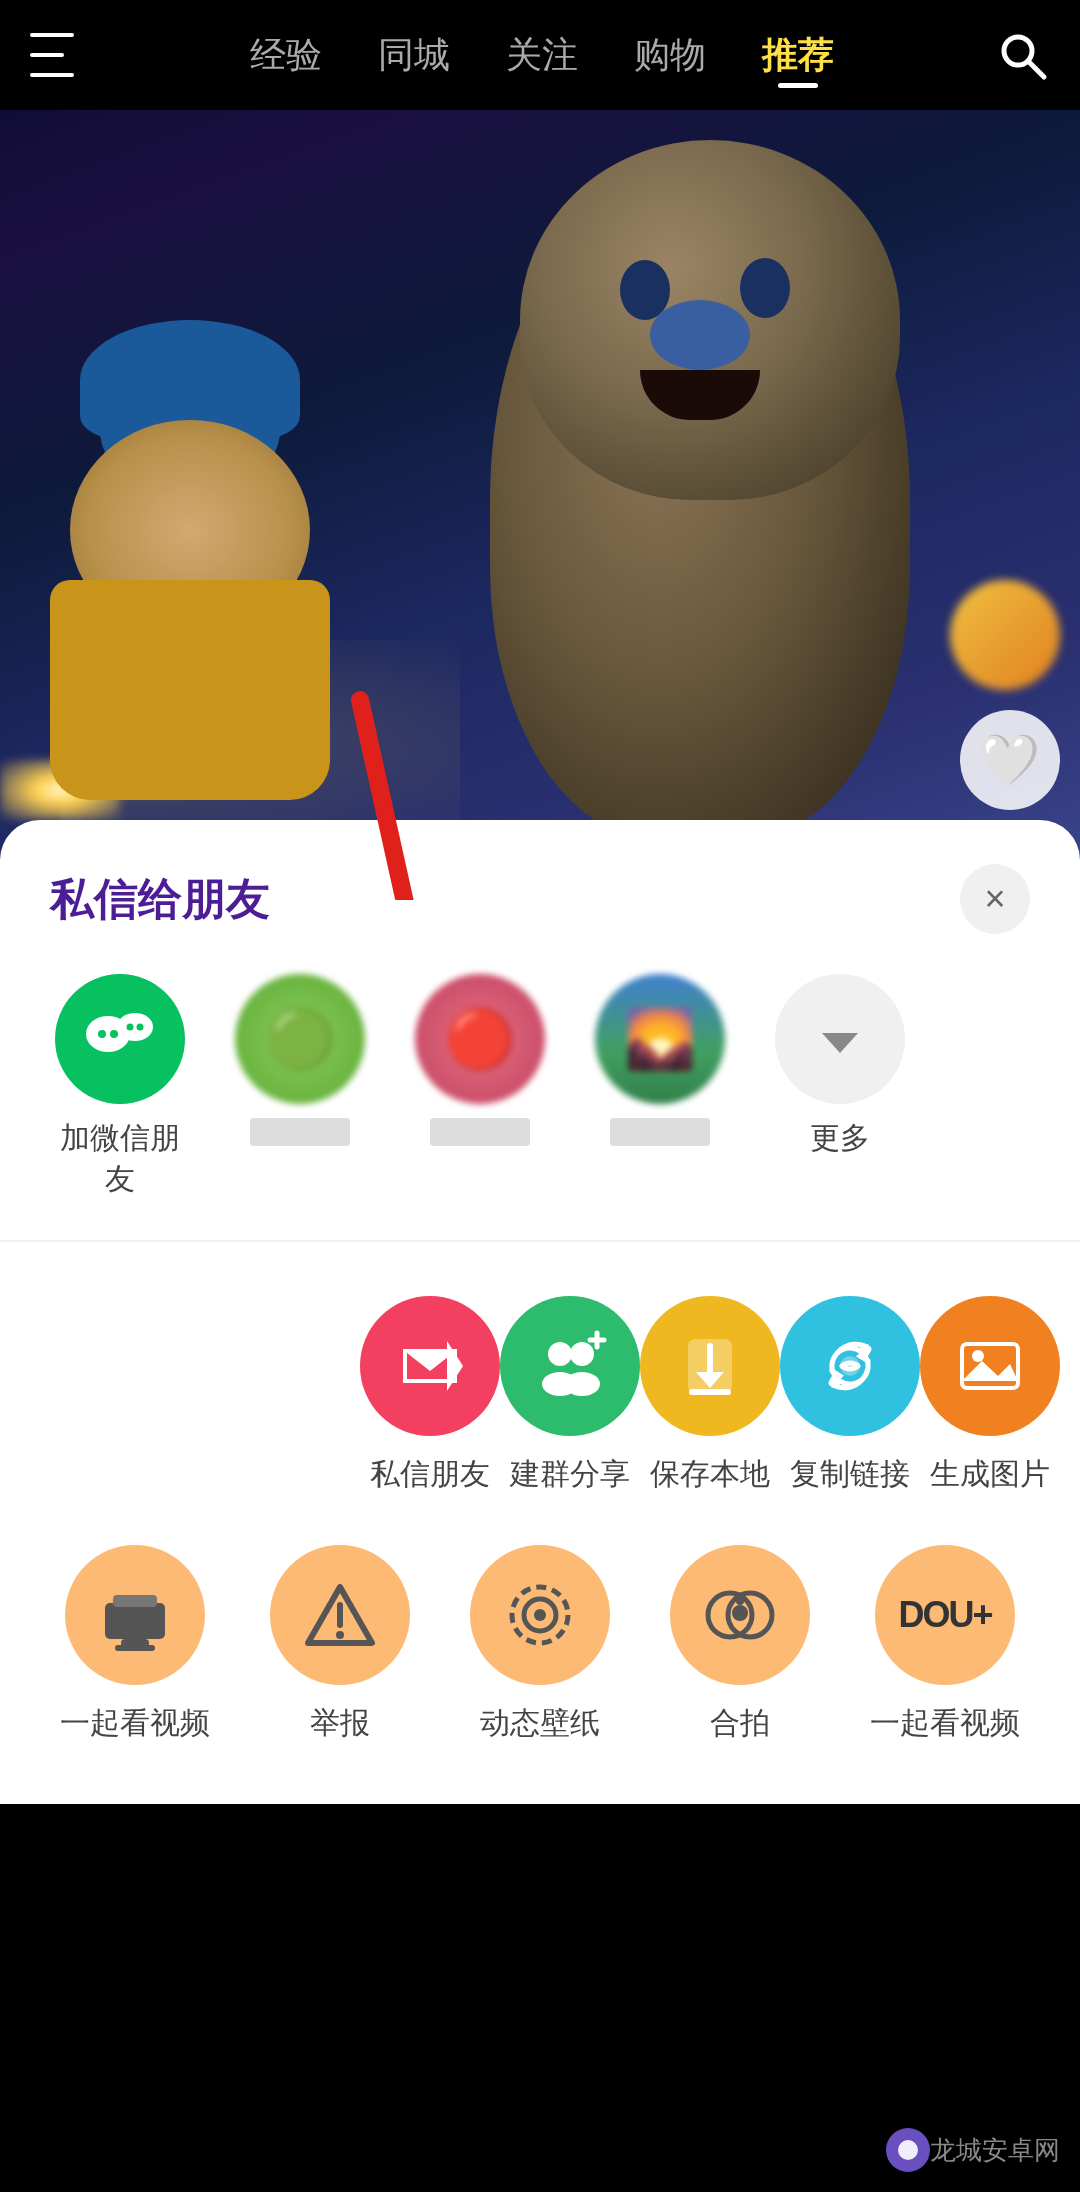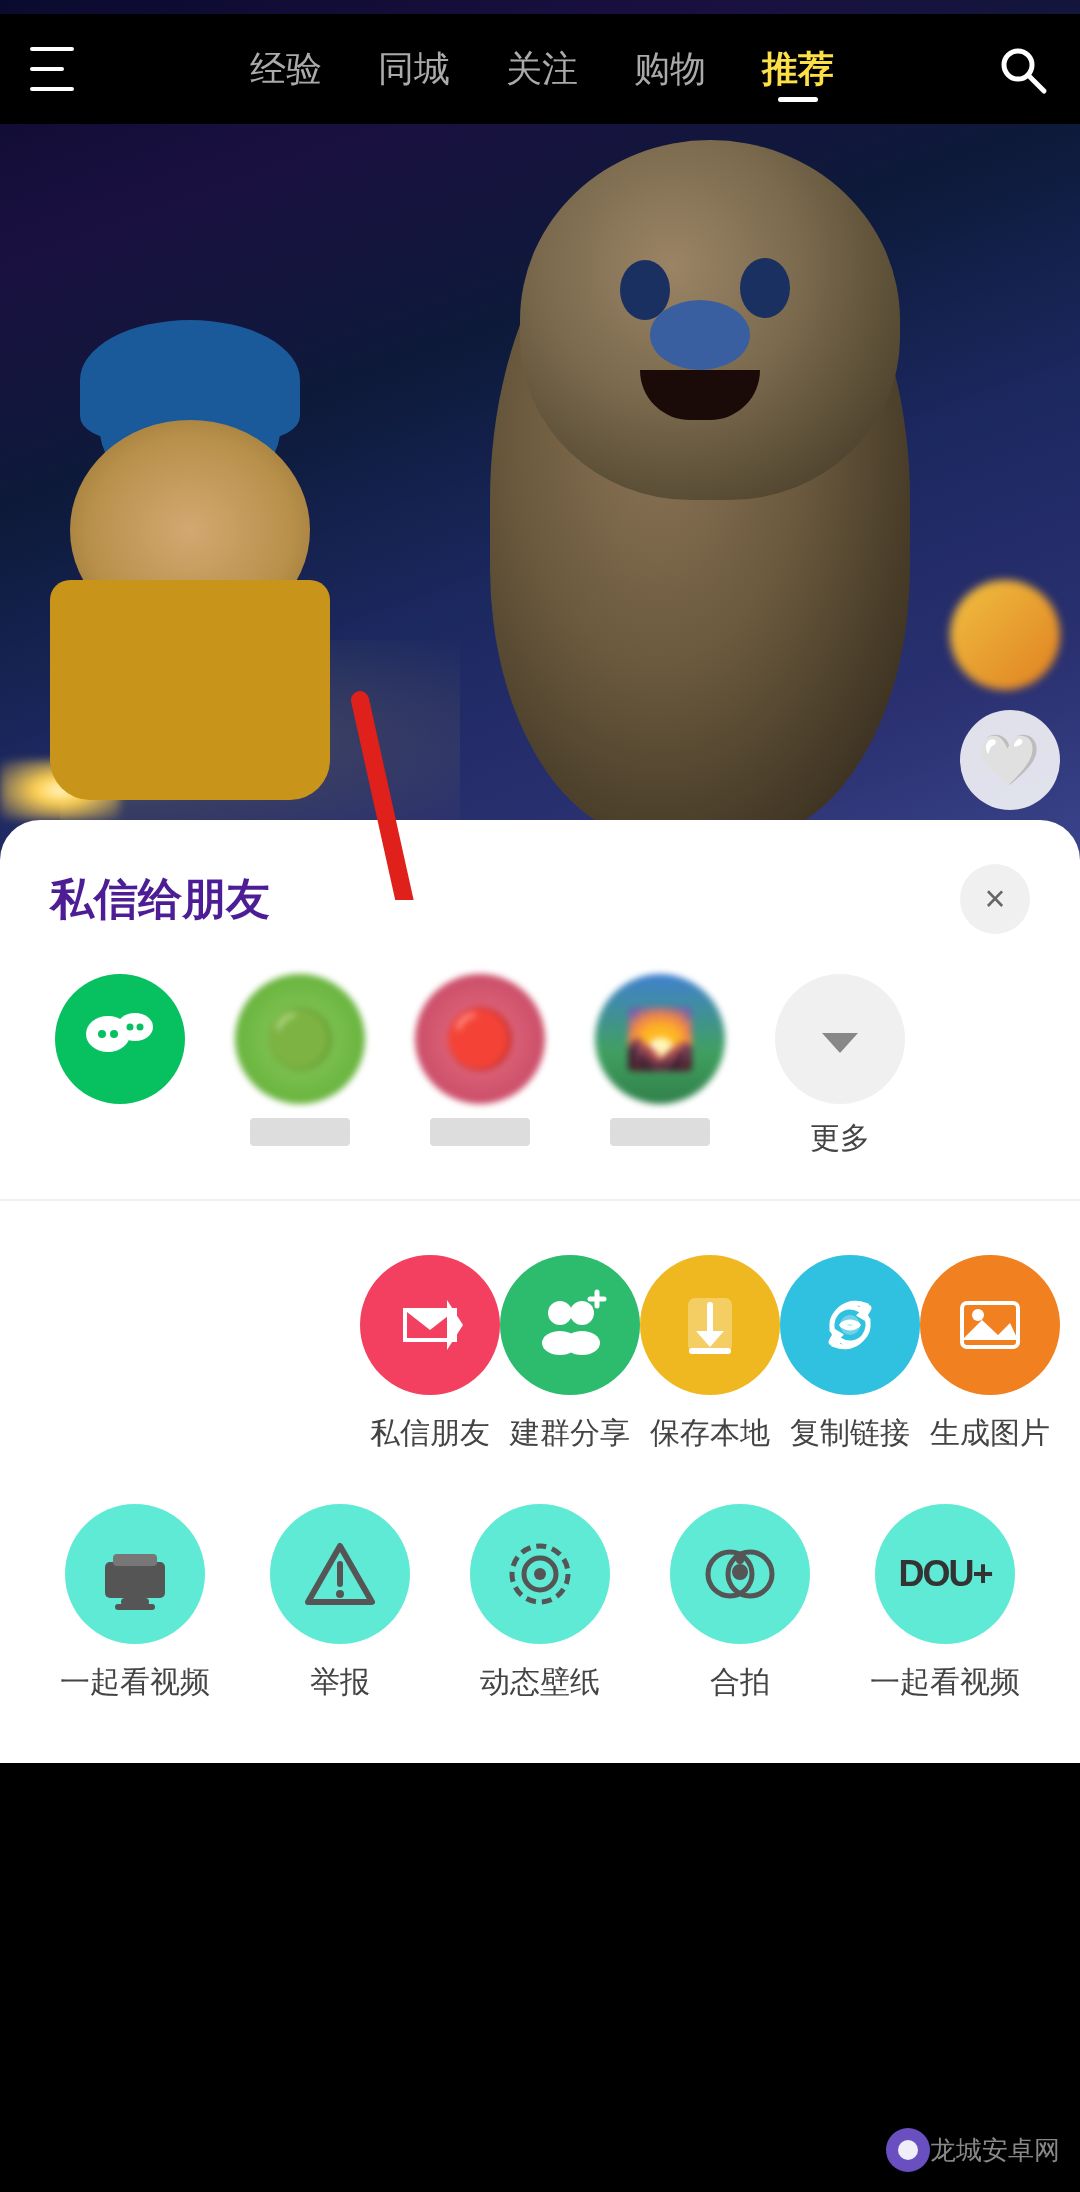--- a/index.html
+++ b/index.html
@@ -16,7 +16,7 @@
     
     .top-nav {
       position: absolute;
-      top: 14px; left: 0; right: 0;
+      top: 0; left: 0; right: 0;
       height: 110px;
       background: #000;
       display: flex;

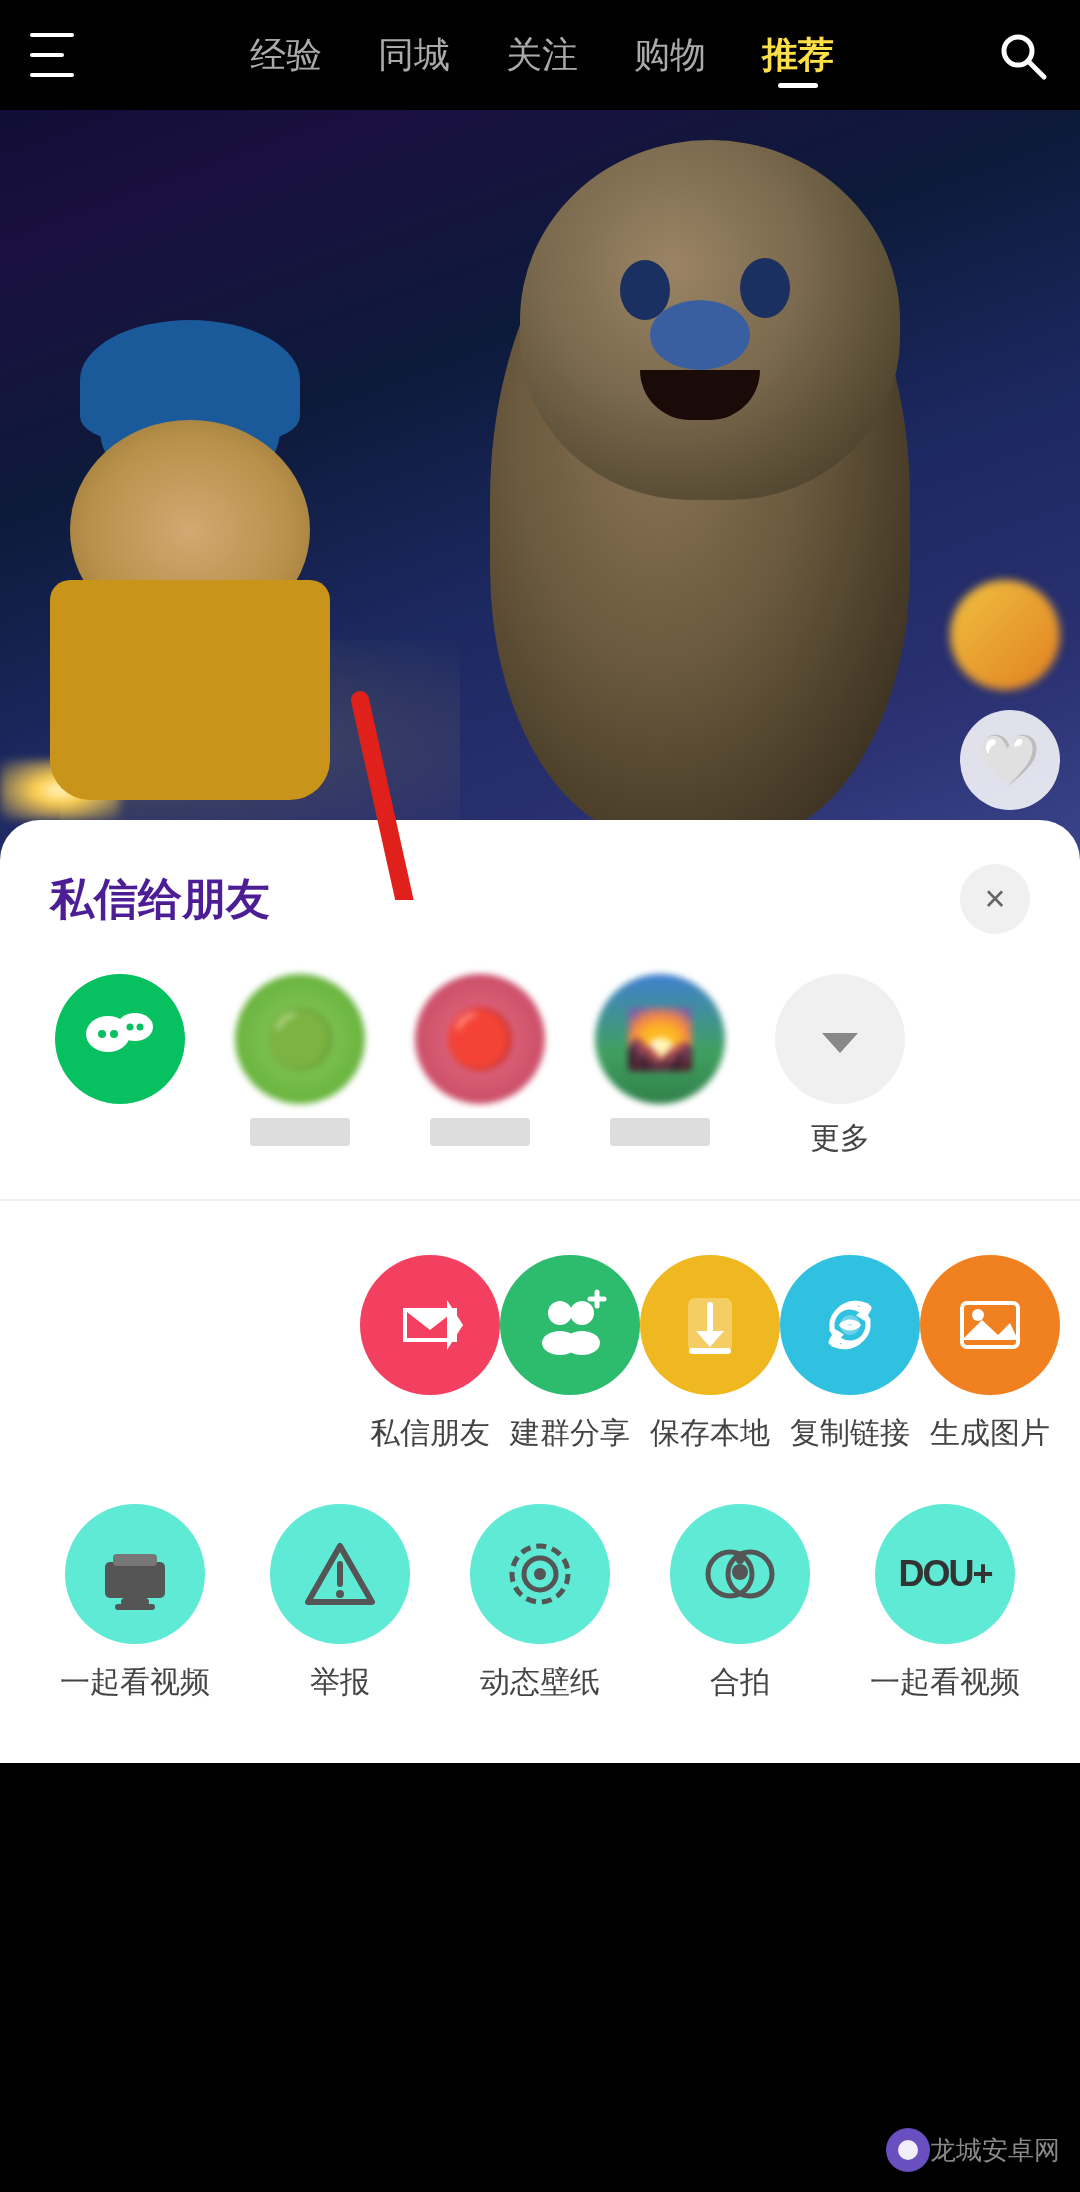--- a/index.html
+++ b/index.html
@@ -510,6 +510,7 @@
           <circle cx="60" cy="28" r="3.5" fill="#07C160"></circle>
         </svg>
       </div>
+      <span class="contact-name">加微信朋友</span>
     </div>
 
     <div class="contact-item">

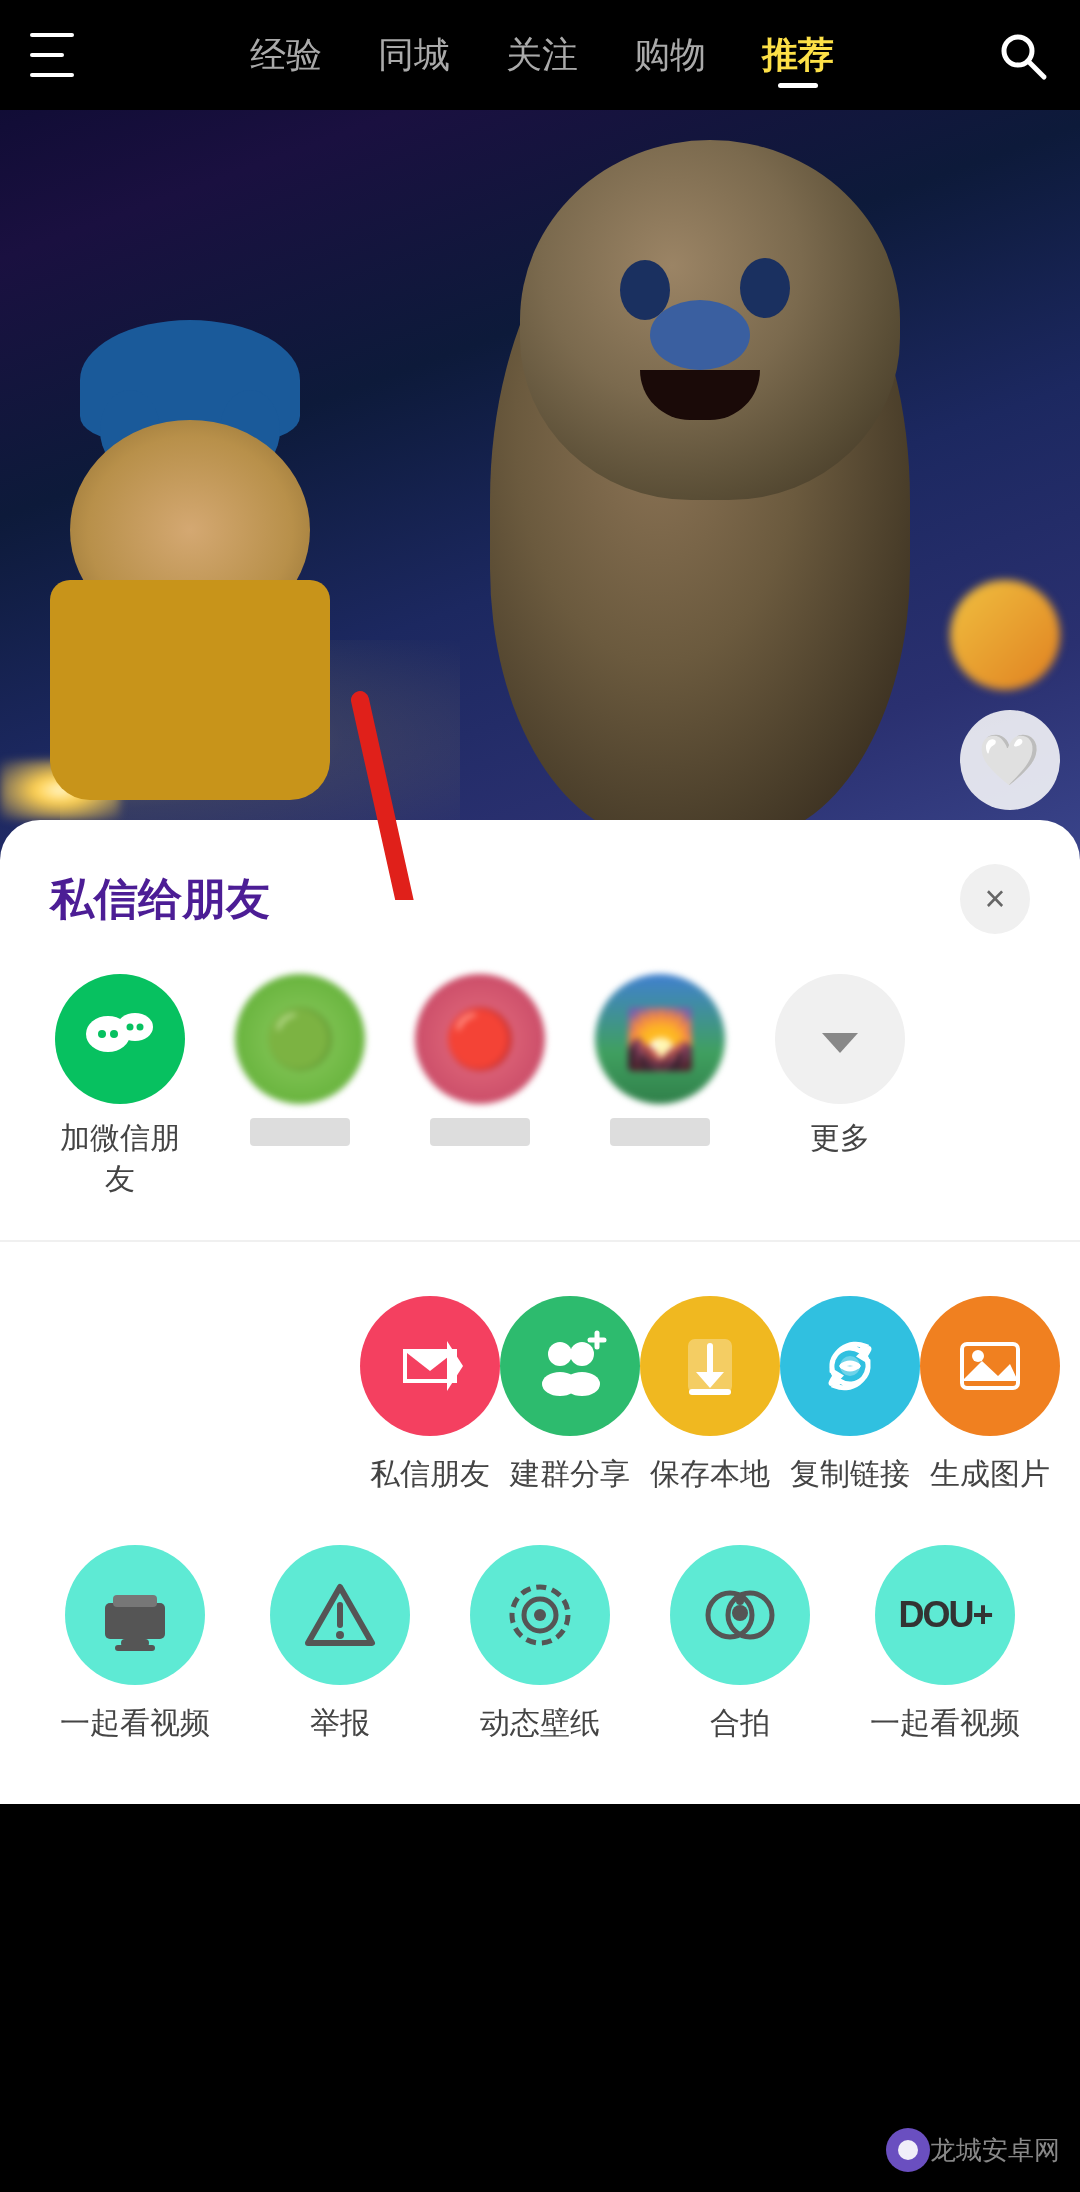--- a/index.html
+++ b/index.html
@@ -389,7 +389,7 @@
     .action-circle-2 {
       width: 140px; height: 140px;
       border-radius: 50%;
-      background: #5eead4;
+      background: #fdba74;
       display: flex; align-items: center; justify-content: center;
       font-size: 60px;
       color: #555;

